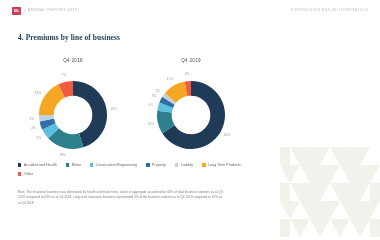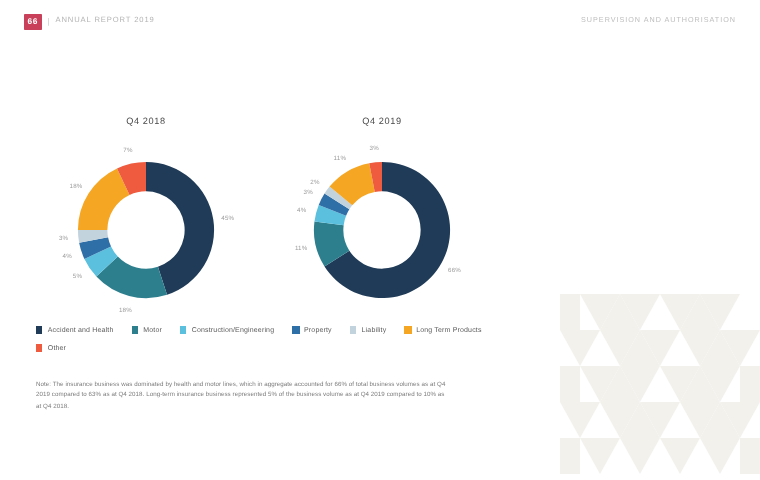--- a/index.html
+++ b/index.html
@@ -214,6 +214,7 @@
     <div class="header-section">SUPERVISION AND AUTHORISATION</div>
   </div>
 
+  <div class="fig-title">4. Premiums by line of business</div>
 
   <div class="charts">
 

